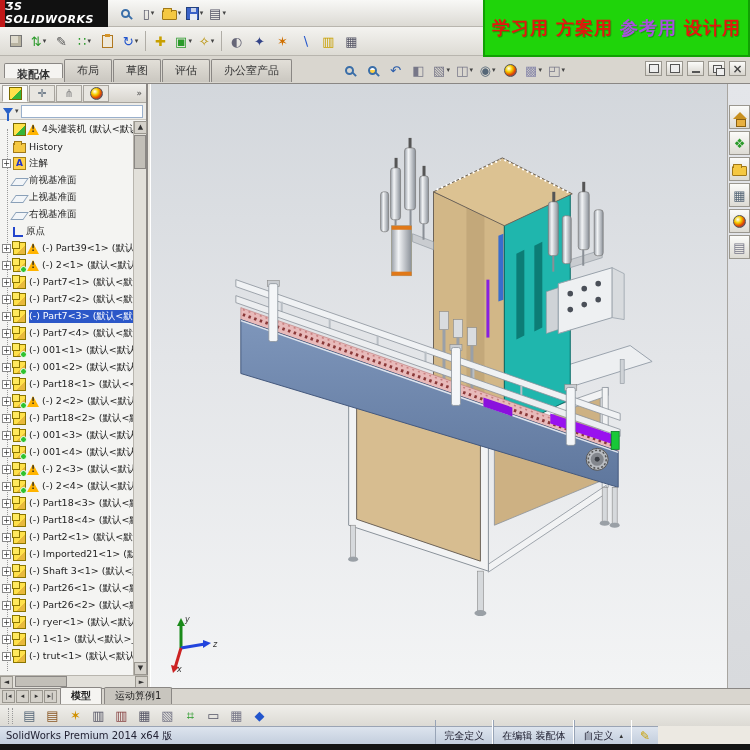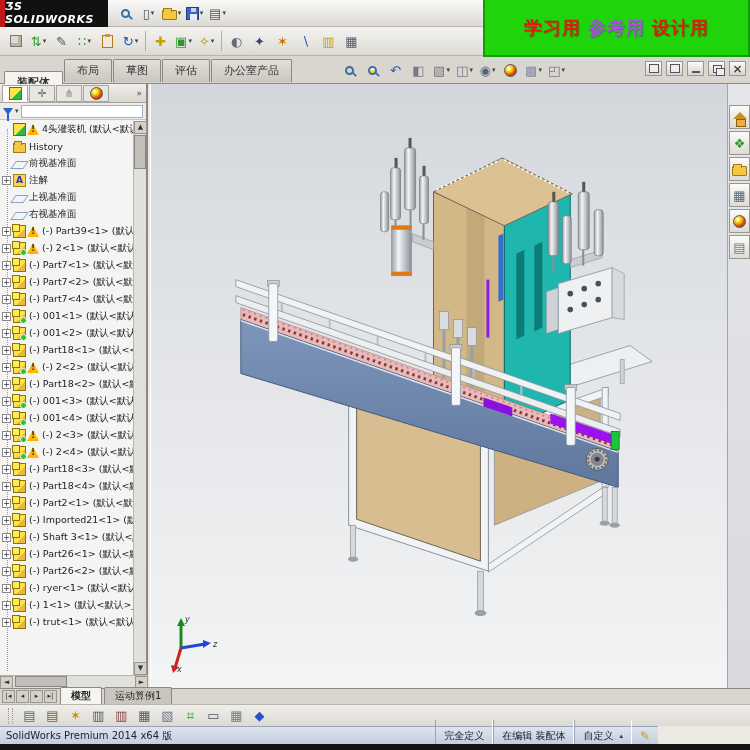--- a/index.html
+++ b/index.html
@@ -702,6 +702,7 @@
 
   <div id="banner" style="background: rgb(31, 212, 10);">
       <span style="color: rgb(227, 23, 13);">学习用</span>
+      <span style="color: rgb(227, 23, 13);">方案用</span>
       <span style="color: rgb(169, 79, 224);">参考用</span>
       <span style="color: rgb(227, 23, 13);">设计用</span>
     </div>

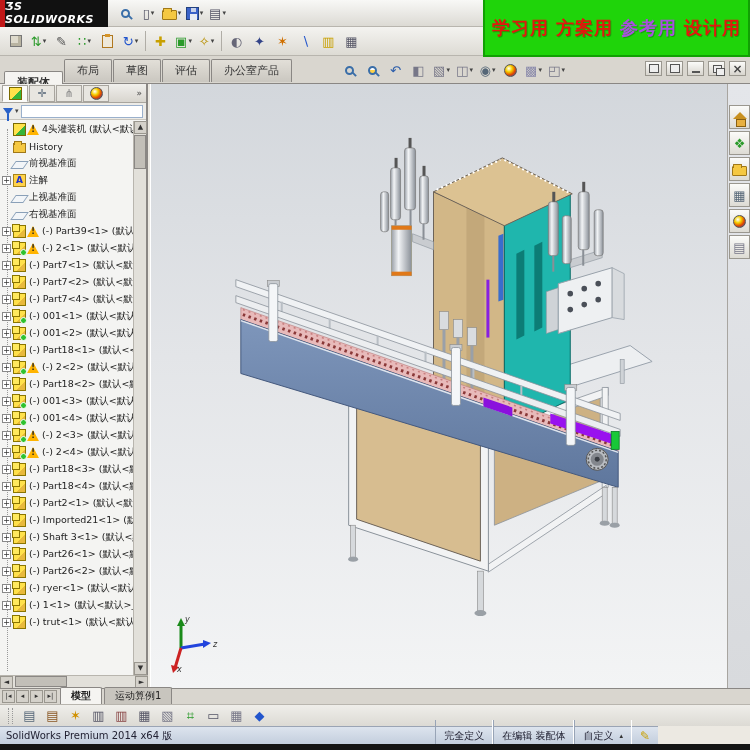--- a/index.html
+++ b/index.html
@@ -45,7 +45,7 @@
   #tabband { position:absolute; left:0; top:56px; width:750px; height:28px; background:#d9d6cf; border-bottom:1px solid #8a8784; }
   #cmdtabs { position:absolute; left:4px; top:3px; display:flex; }
   .cmdtab { padding:3px 12px 4px; font-size:11px; border:1px solid #8a8784; border-bottom:none; background:linear-gradient(#e2dfd8,#cac7c0); margin-right:1px; border-radius:2px 2px 0 0; cursor:default; color:#333; }
-  .cmdtab.active { background:#f5f4f1; font-weight:bold; position:relative; top:12px; height:15px; }
+  .cmdtab.active { background:#f5f4f1; font-weight:bold; position:relative; top:4px; height:15px; }
   #headsup { position:absolute; left:338px; top:3px; display:flex; align-items:center; }
   #winctrl { position:absolute; right:4px; top:5px; display:flex; gap:4px; align-items:center; }
   .wc { width:17px; height:15px; border:1px solid #9a978f; background:linear-gradient(#fbfbf9,#d8d5ce); display:flex; align-items:center; justify-content:center; position:relative; }

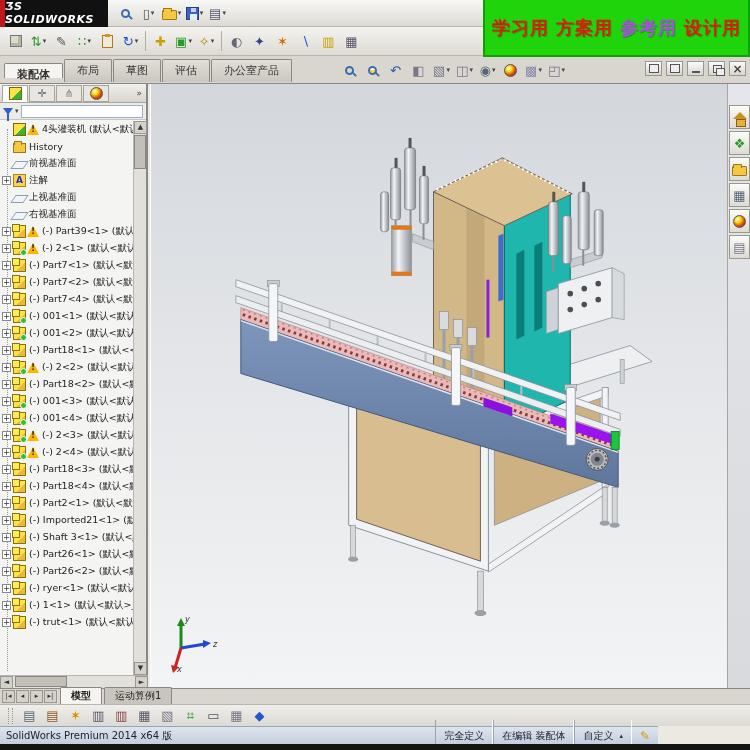--- a/index.html
+++ b/index.html
@@ -312,14 +312,14 @@
             <span class="tlabel">History</span>
           </div>
           <div class="trow">
+            <span class="exp"></span>
+            <span class="mi mi-note"></span>
+            <span class="tlabel">注解</span>
+          </div>
+          <div class="trow">
             <span class="exp none"></span>
             <span class="mi mi-plane"></span>
             <span class="tlabel">前视基准面</span>
-          </div>
-          <div class="trow">
-            <span class="exp"></span>
-            <span class="mi mi-note"></span>
-            <span class="tlabel">注解</span>
           </div>
           <div class="trow">
             <span class="exp none"></span>

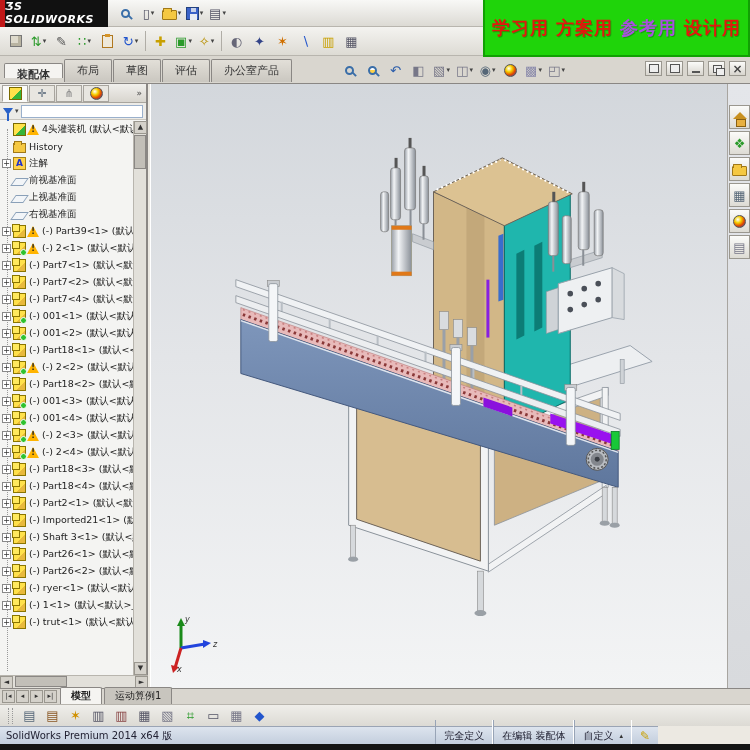--- a/index.html
+++ b/index.html
@@ -330,6 +330,11 @@
             <span class="exp none"></span>
             <span class="mi mi-plane"></span>
             <span class="tlabel">右视基准面</span>
+          </div>
+          <div class="trow">
+            <span class="exp none"></span>
+            <span class="mi mi-origin"></span>
+            <span class="tlabel">原点</span>
           </div>
           <div class="trow">
             <span class="exp"></span>

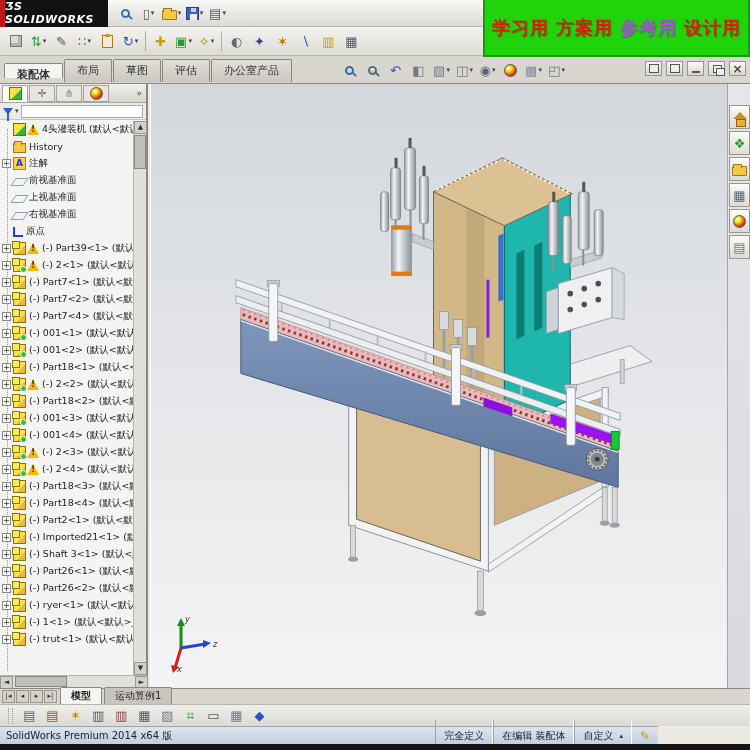--- a/index.html
+++ b/index.html
@@ -357,6 +357,11 @@
             <span class="exp"></span>
             <span class="mi mi-part"></span>
             <span class="tlabel">(-) Part7&lt;2&gt; (默认&lt;默认</span>
+          </div>
+          <div class="trow sel">
+            <span class="exp"></span>
+            <span class="mi mi-part"></span>
+            <span class="tlabel">(-) Part7&lt;3&gt; (默认&lt;默</span>
           </div>
           <div class="trow">
             <span class="exp"></span>

